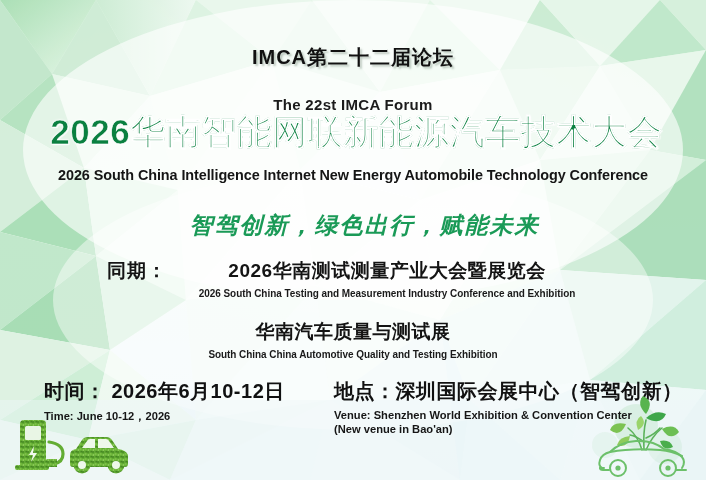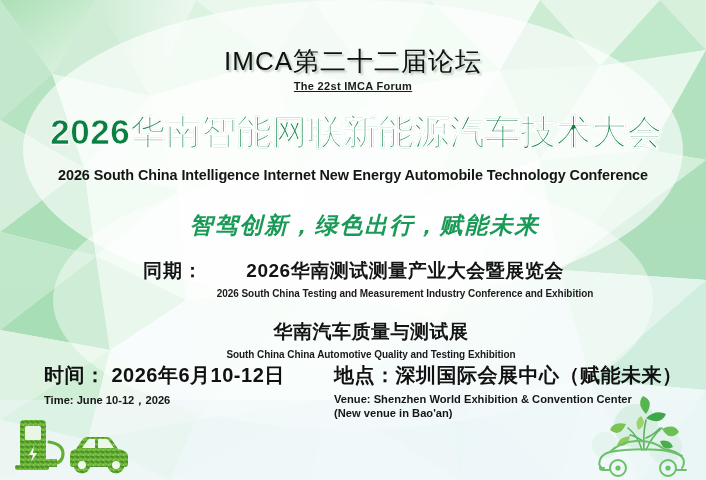--- a/index.html
+++ b/index.html
@@ -24,7 +24,7 @@
   .wrap{position:absolute;left:0;right:0;text-align:center;}
 
   #t-forum-cn{
-    top:44px;font-size:26px;font-weight:normal;color:#111;
+    top:44px;font-size:20px;font-weight:bold;color:#111;
     letter-spacing:1px;
     text-shadow:2px 2px 2px rgba(120,140,125,.45);
   }

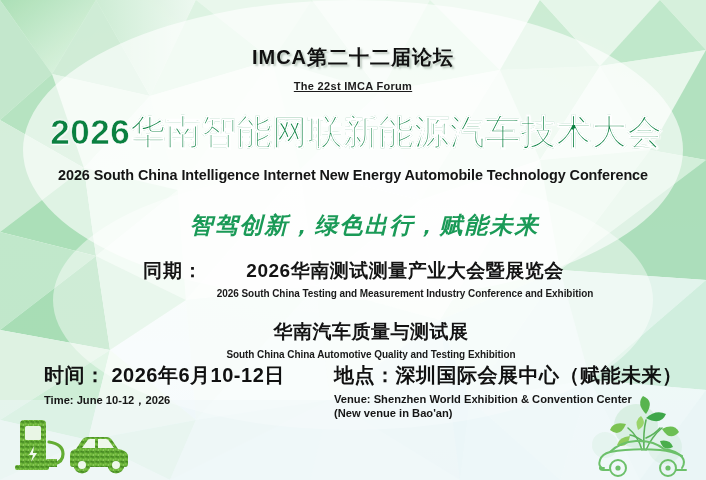--- a/index.html
+++ b/index.html
@@ -29,9 +29,8 @@
     text-shadow:2px 2px 2px rgba(120,140,125,.45);
   }
   #t-forum-en{
-    top:80px;font-size:11px;font-weight:bold;color:#1b1b1b;
+    top:96px;font-size:15px;font-weight:bold;color:#1b1b1b;
     letter-spacing:.3px;
-    text-decoration:underline;
   }
   #t-main-cn{
     top:109px;font-size:35px;font-weight:bold;color:#0a8040;

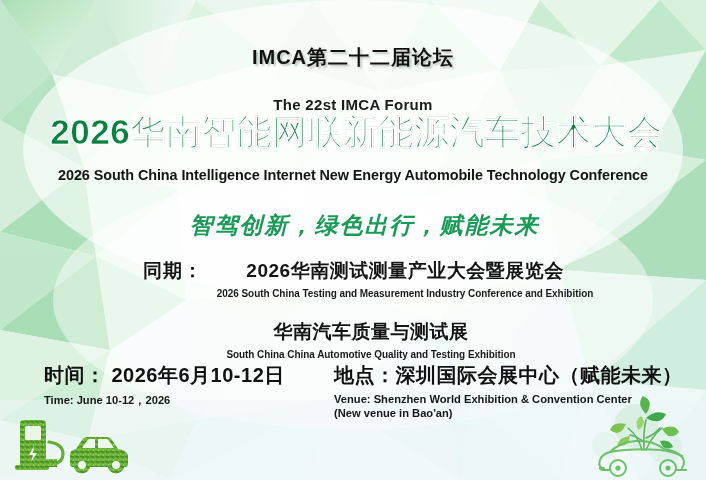--- a/index.html
+++ b/index.html
@@ -51,7 +51,7 @@
   }
 
   
-  #concurrent{position:absolute;top:258px;left:0;right:0;padding-left:36px;}
+  #concurrent{position:absolute;top:258px;left:0;right:0;}
   .cc-row{position:relative;text-align:center;}
   #cc-label{
     position:absolute;left:107px;top:0;font-size:19px;font-weight:bold;color:#141414;

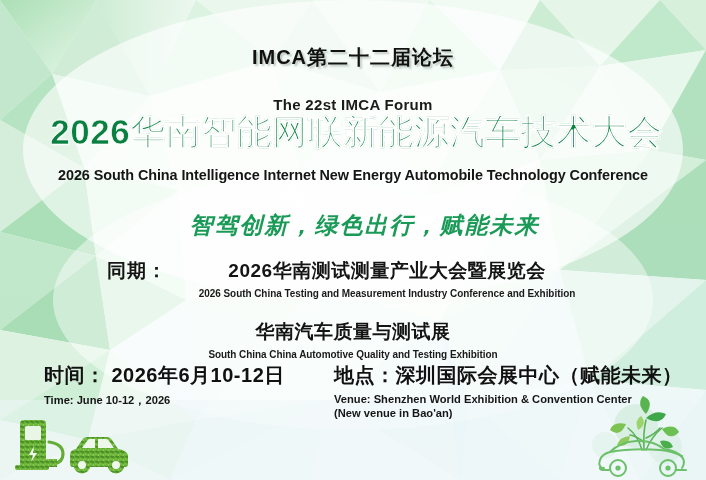--- a/index.html
+++ b/index.html
@@ -67,7 +67,7 @@
   #info{position:absolute;top:362px;left:0;right:0;height:70px;}
   #time-col{position:absolute;left:44px;top:0;text-align:left;}
   #venue-col{position:absolute;left:334px;top:0;text-align:left;}
-  .inf-cn{font-size:20px;font-weight:bold;color:#111;letter-spacing:.5px;white-space:nowrap;}
+  .inf-cn{font-size:20px;font-weight:bold;color:#111;letter-spacing:.5px;white-space:nowrap;margin-top:16px;}
   .inf-en{font-size:11.5px;font-weight:bold;color:#161616;margin-top:4px;white-space:nowrap;
           transform:scaleX(.97);transform-origin:left center;}
   .inf-en2{margin-top:2px;}

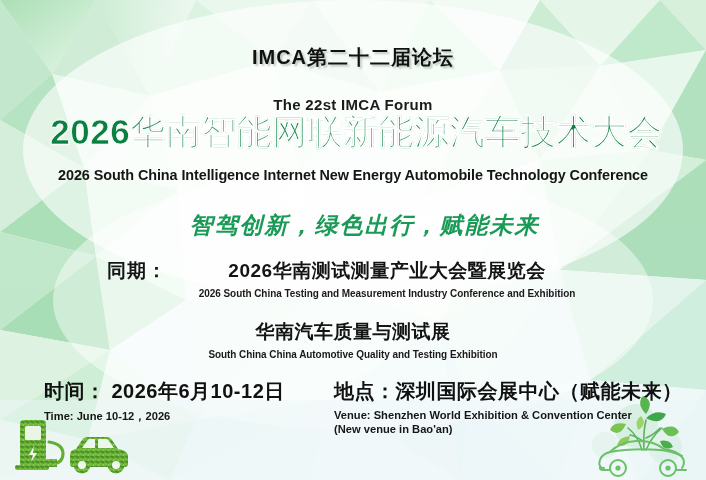--- a/index.html
+++ b/index.html
@@ -216,7 +216,7 @@
     </div>
 
     <div id="venue-col">
-      <div class="inf-cn"><span>地点：</span><span>深圳国际会展中心（赋能未来）</span></div>
+      <div class="inf-cn"><span>地点：</span><span>深圳国际会展中心（智驾创新）</span></div>
       <div class="inf-en">Venue: Shenzhen World Exhibition &amp; Convention Center</div>
       <div class="inf-en inf-en2">(New venue in Bao'an)</div>
     </div>

